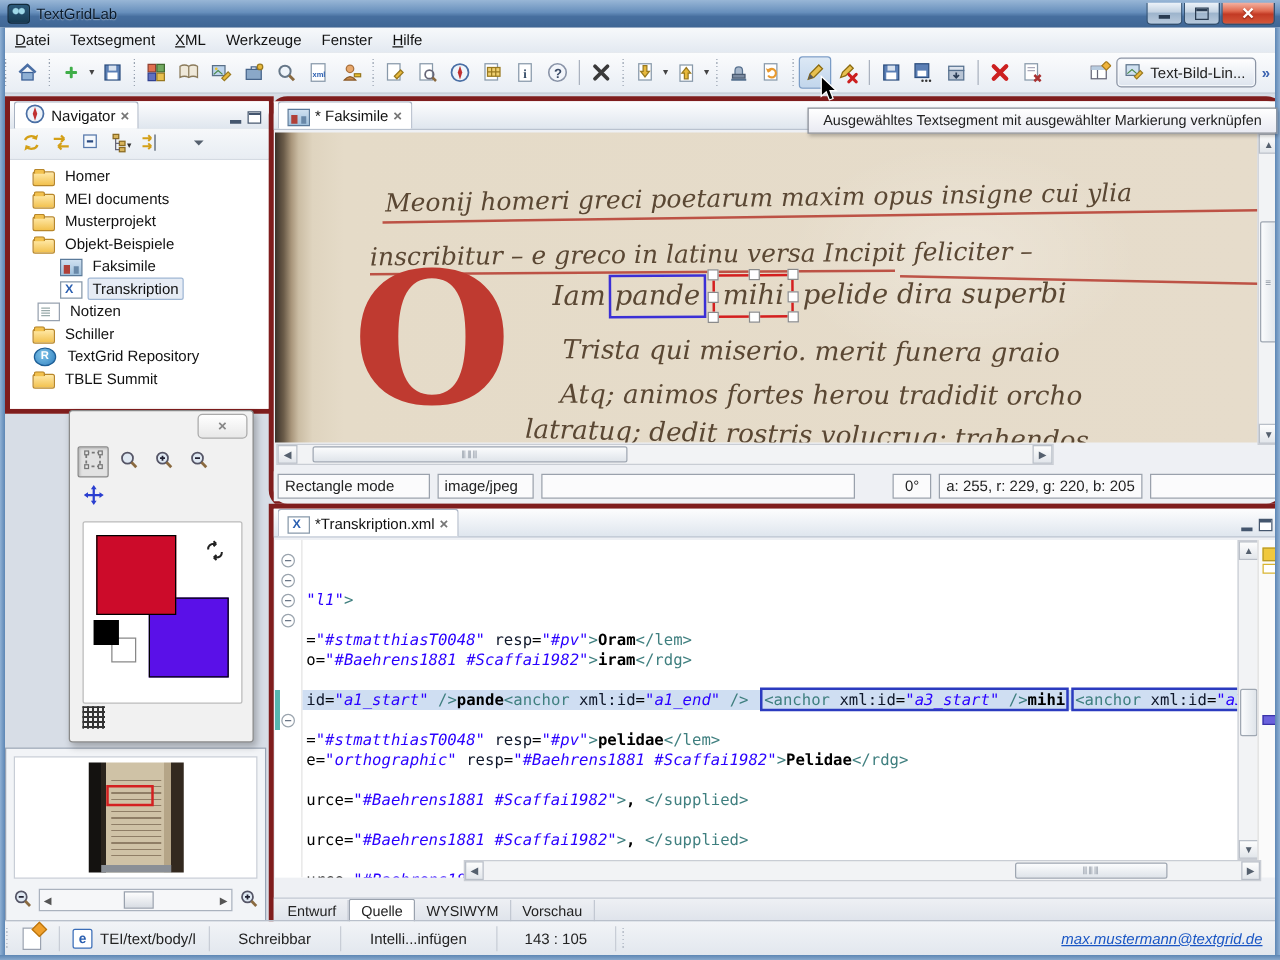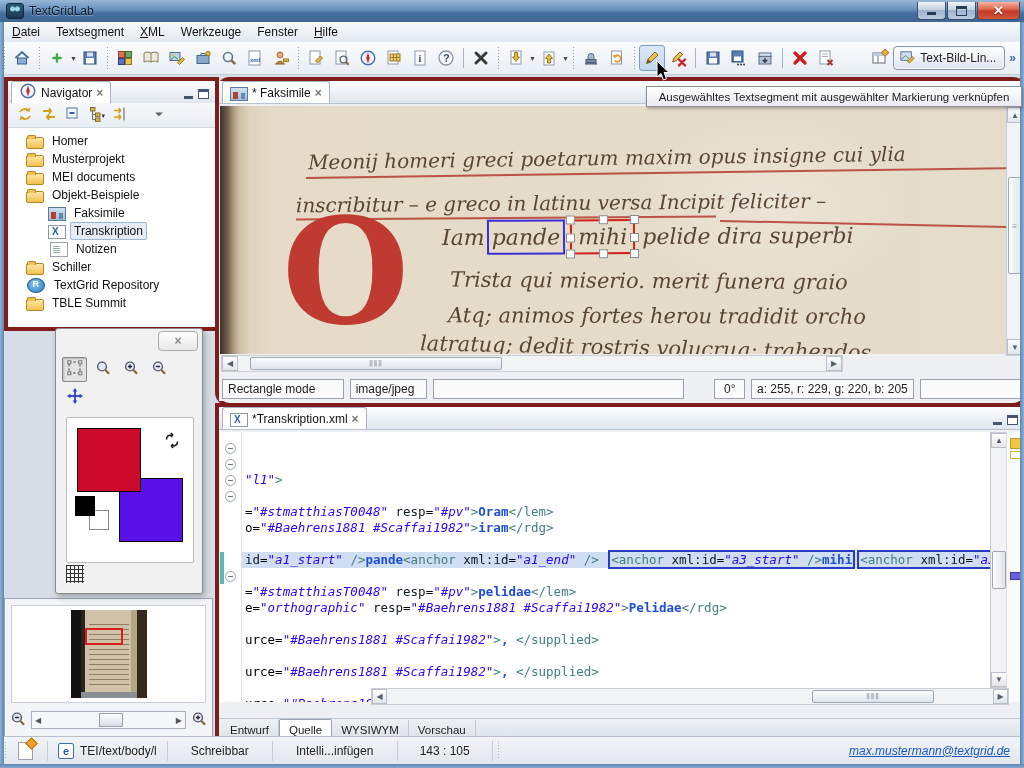--- a/index.html
+++ b/index.html
@@ -635,11 +635,11 @@
         </div>
         <div class="trow" style="padding-left: 18px;">
           <span class="ticon i-folder"></span>
-          <span class="lab">Musterprojekt</span>
+          <span class="lab">MEI documents</span>
         </div>
         <div class="trow" style="padding-left: 18px;">
           <span class="ticon i-folder"></span>
-          <span class="lab">MEI documents</span>
+          <span class="lab">Musterprojekt</span>
         </div>
         <div class="trow" style="padding-left: 18px;">
           <span class="ticon i-folder"></span>

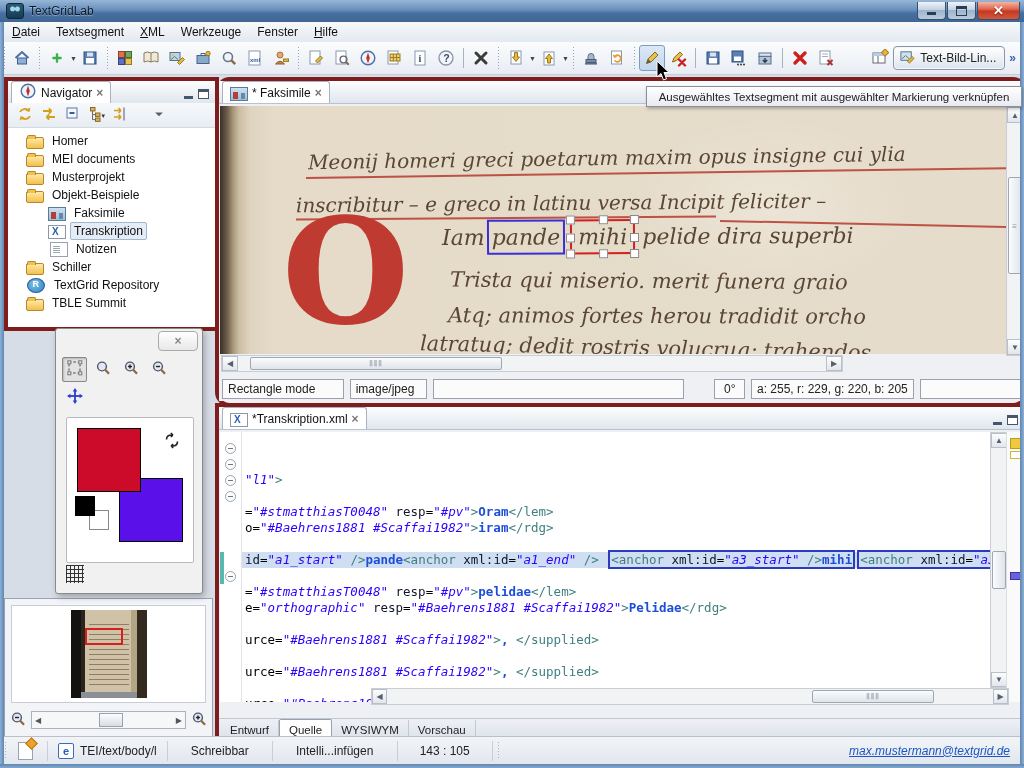--- a/index.html
+++ b/index.html
@@ -653,7 +653,7 @@
           <span class="ticon i-xml"></span>
           <span class="lab">Transkription</span>
         </div>
-        <div class="trow" style="padding-left: 40px;">
+        <div class="trow" style="padding-left: 20px;">
           <span class="ticon i-doc"></span>
           <span class="lab">Notizen</span>
         </div>

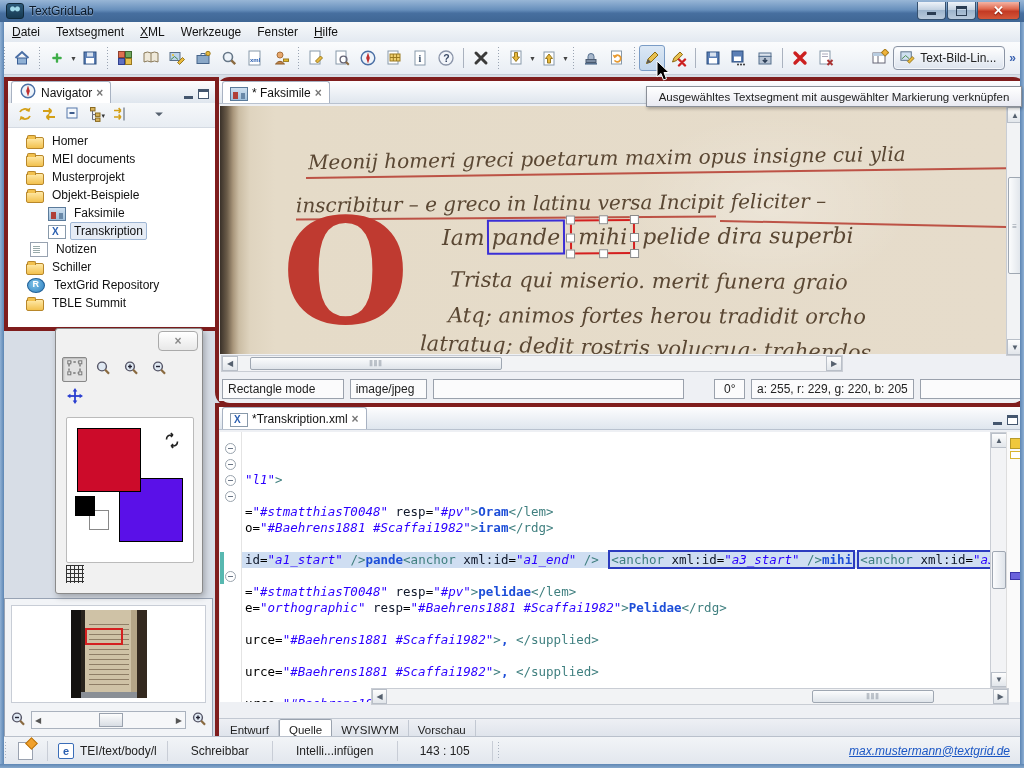--- a/index.html
+++ b/index.html
@@ -161,7 +161,7 @@
   .fold{position:absolute;left:5px;width:9px;height:9px;border:1px solid #9aa4ae;border-radius:50%;background:#fff;}
   .fold:after{content:"";position:absolute;left:1.5px;top:3.5px;width:5px;height:1px;background:#6a7686;}
   .c-pl{color:#000}.c-attr{color:#0f172a}.c-val{color:#2a00ff;font-style:italic}
-  .c-tag{color:#3f7f7f}.c-txt{color:#1d4ed8;font-weight:bold}
+  .c-tag{color:#3f7f7f}.c-txt{color:#000000;font-weight:bold}
   .tokbox{border:2px solid #2b3bbf;padding:0 1px;margin-left:2px;}
   .diffbar{position:absolute;left:0px;top:0;width:4px;background:#58b8b0;}
 

